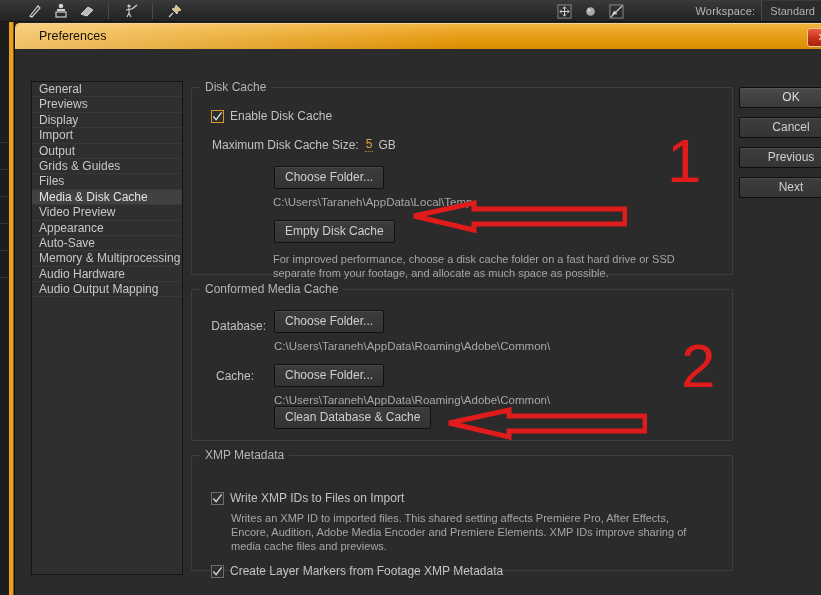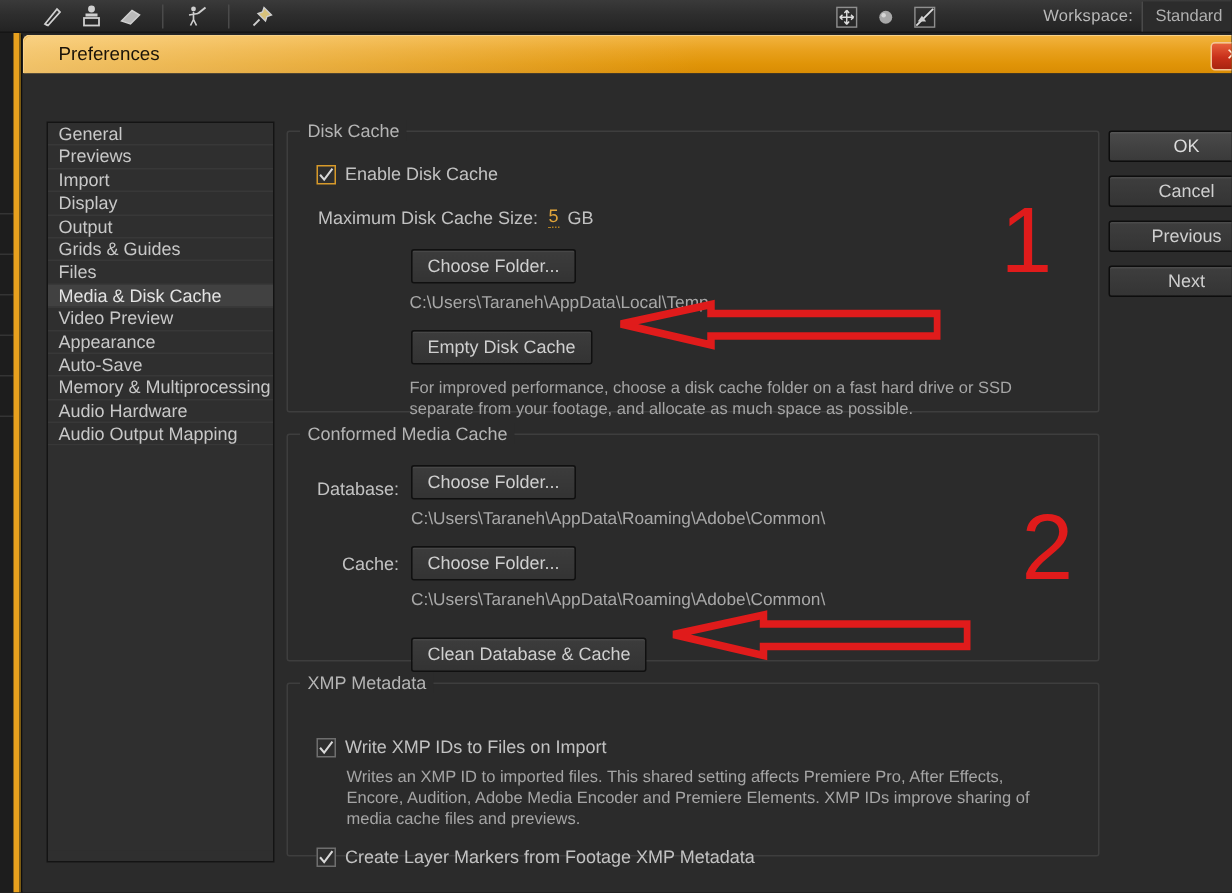--- a/index.html
+++ b/index.html
@@ -228,8 +228,8 @@
       <div class="sidebar" id="sidebar">
           <div class="side-item">General</div>
           <div class="side-item">Previews</div>
+          <div class="side-item">Display</div>
           <div class="side-item">Import</div>
-          <div class="side-item">Display</div>
           <div class="side-item">Output</div>
           <div class="side-item">Grids &amp; Guides</div>
           <div class="side-item">Files</div>

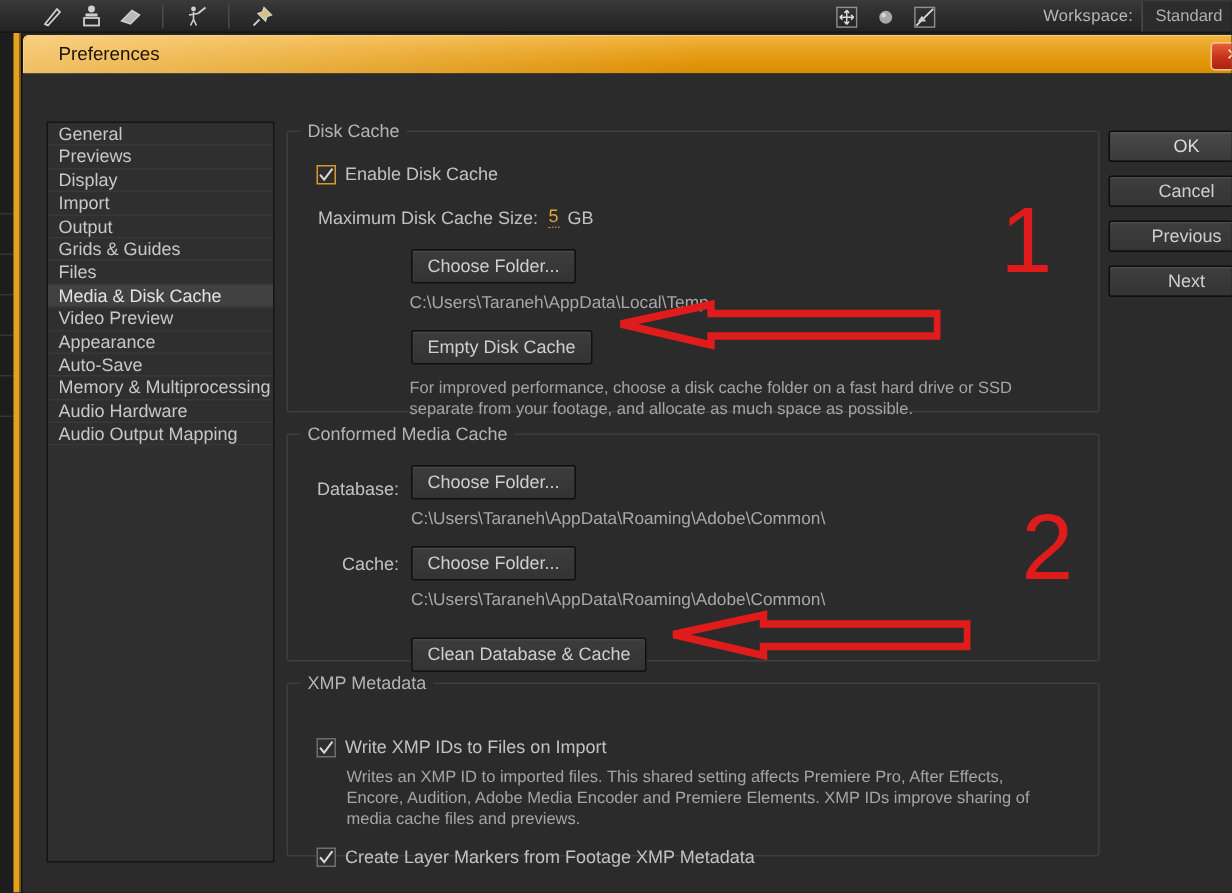--- a/index.html
+++ b/index.html
@@ -281,7 +281,7 @@
           <div class="txt-dim" style="margin:7px 0 0 70px;">C:\Users\Taraneh\AppData\Roaming\Adobe\Common\</div>
 
           <div class="row" style="margin:12px 0 0 0;">
-            <span class="txt" style="width:62px; text-align:right;">Cache:</span>
+            <span class="txt" style="width:62px; text-align:center;">Cache:</span>
             <button class="btn" style="margin-left:8px;">Choose Folder...</button>
           </div>
           <div class="txt-dim" style="margin:7px 0 0 70px;">C:\Users\Taraneh\AppData\Roaming\Adobe\Common\</div>

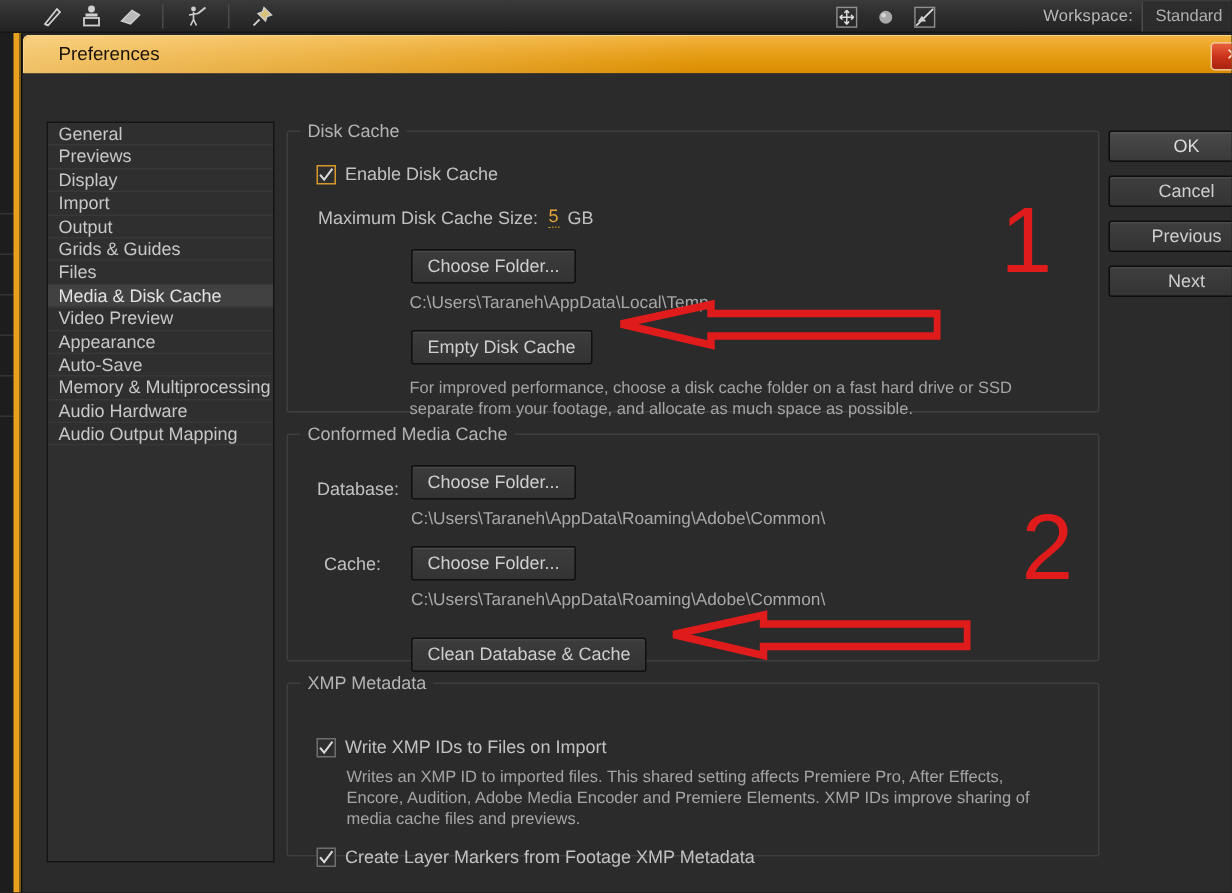--- a/index.html
+++ b/index.html
@@ -286,7 +286,7 @@
           </div>
           <div class="txt-dim" style="margin:7px 0 0 70px;">C:\Users\Taraneh\AppData\Roaming\Adobe\Common\</div>
 
-          <button class="btn" style="margin:19px 0 0 70px;">Clean Database &amp; Cache</button>
+          <button class="btn" style="margin:0 0 0 70px;">Clean Database &amp; Cache</button>
         </div>
 
         <div class="group" style="height:116px;">

